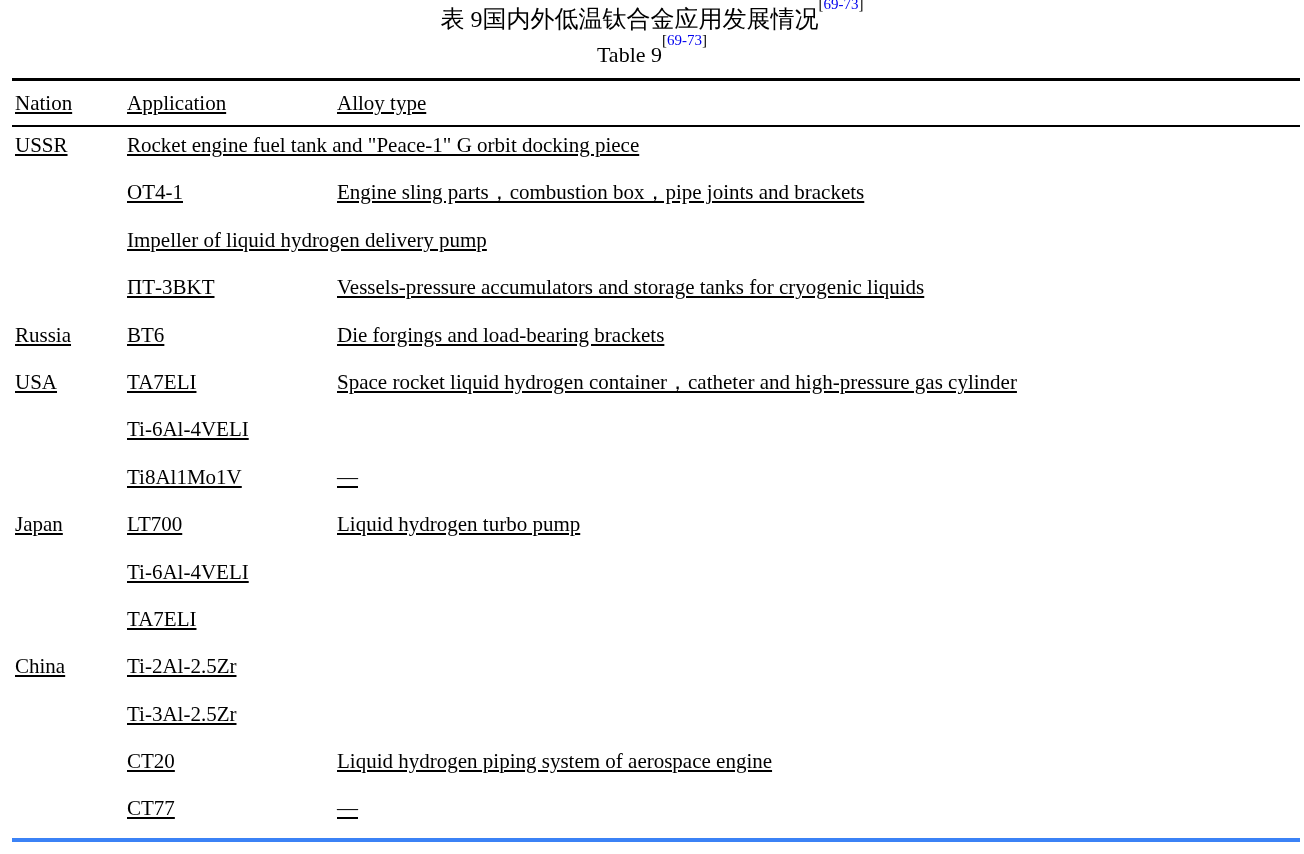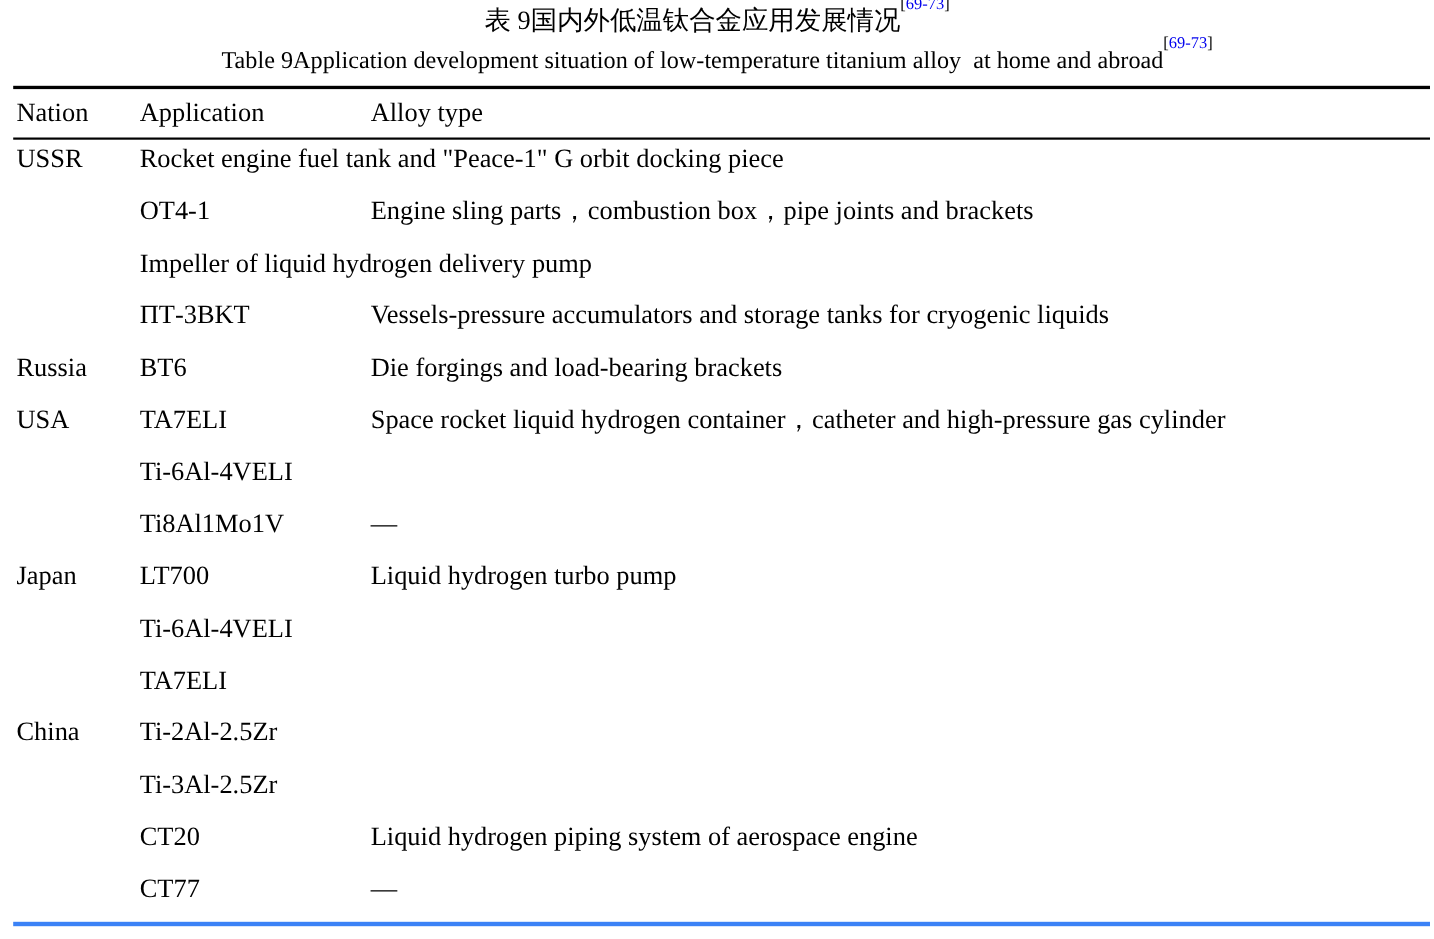--- a/index.html
+++ b/index.html
@@ -97,7 +97,6 @@
 
   <div class="title-line title-en">
     <span class="title-label">Table 9</span>
-    <span>Application development situation of low-temperature titanium alloy  at home and abroad</span>
     <sup class="cite-sup"><span class="cite-bracket">[</span><span class="cite-num">69-73</span><span class="cite-bracket">]</span></sup>
   </div>
 

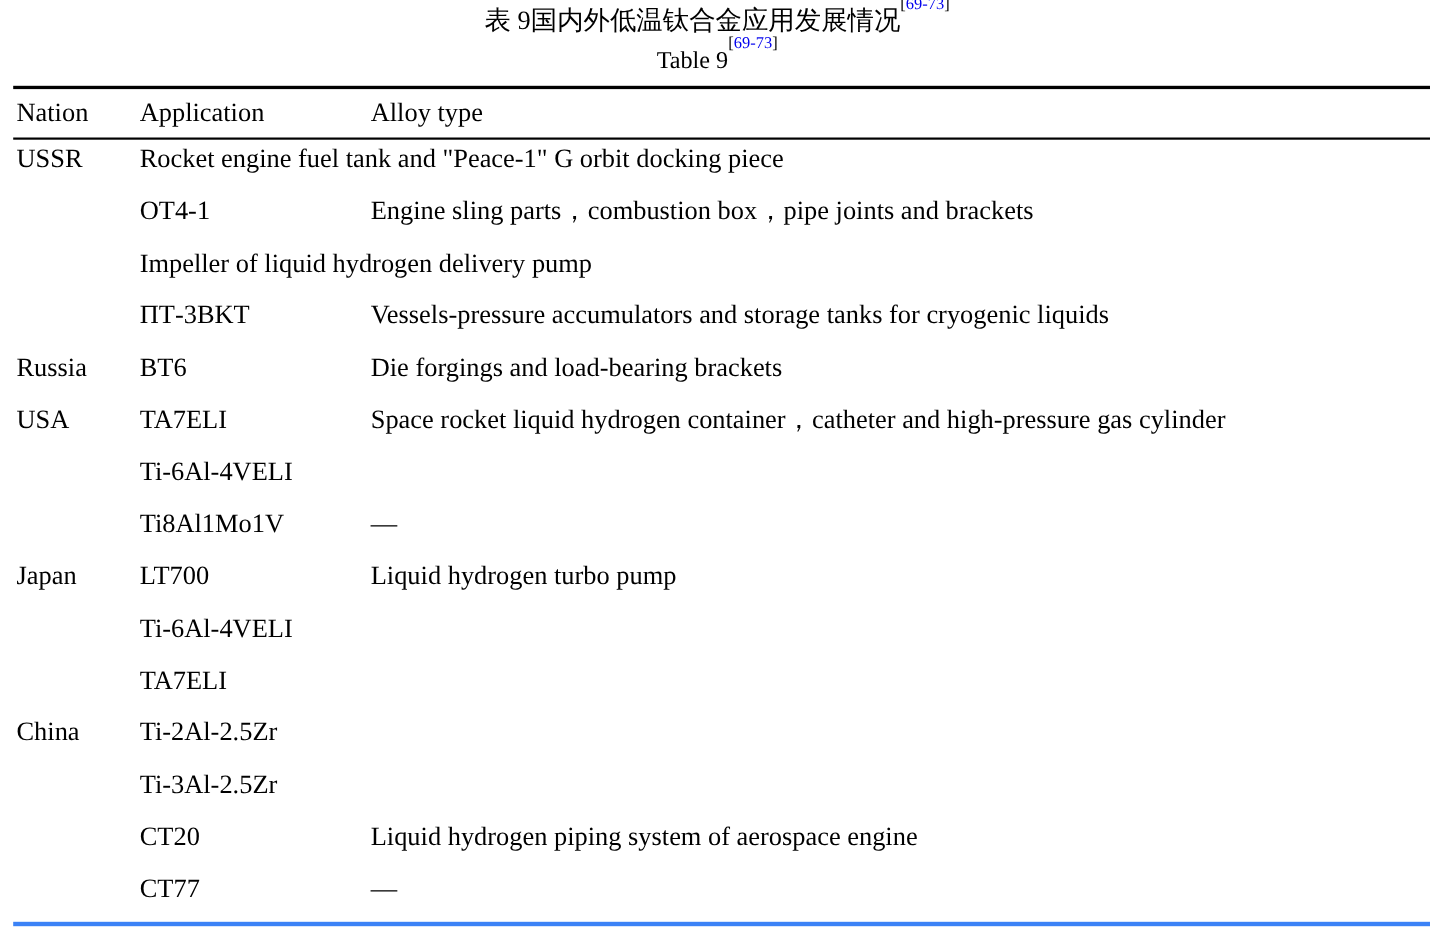--- a/index.html
+++ b/index.html
@@ -78,10 +78,11 @@
     align-items: start;
   }
   .td, .th {
-    font-size: 24px;
+    font-size: 21px;
     line-height: 24px;
     white-space: nowrap;
     overflow: visible;
+    text-decoration: underline;
   }
 </style>
 </head>

